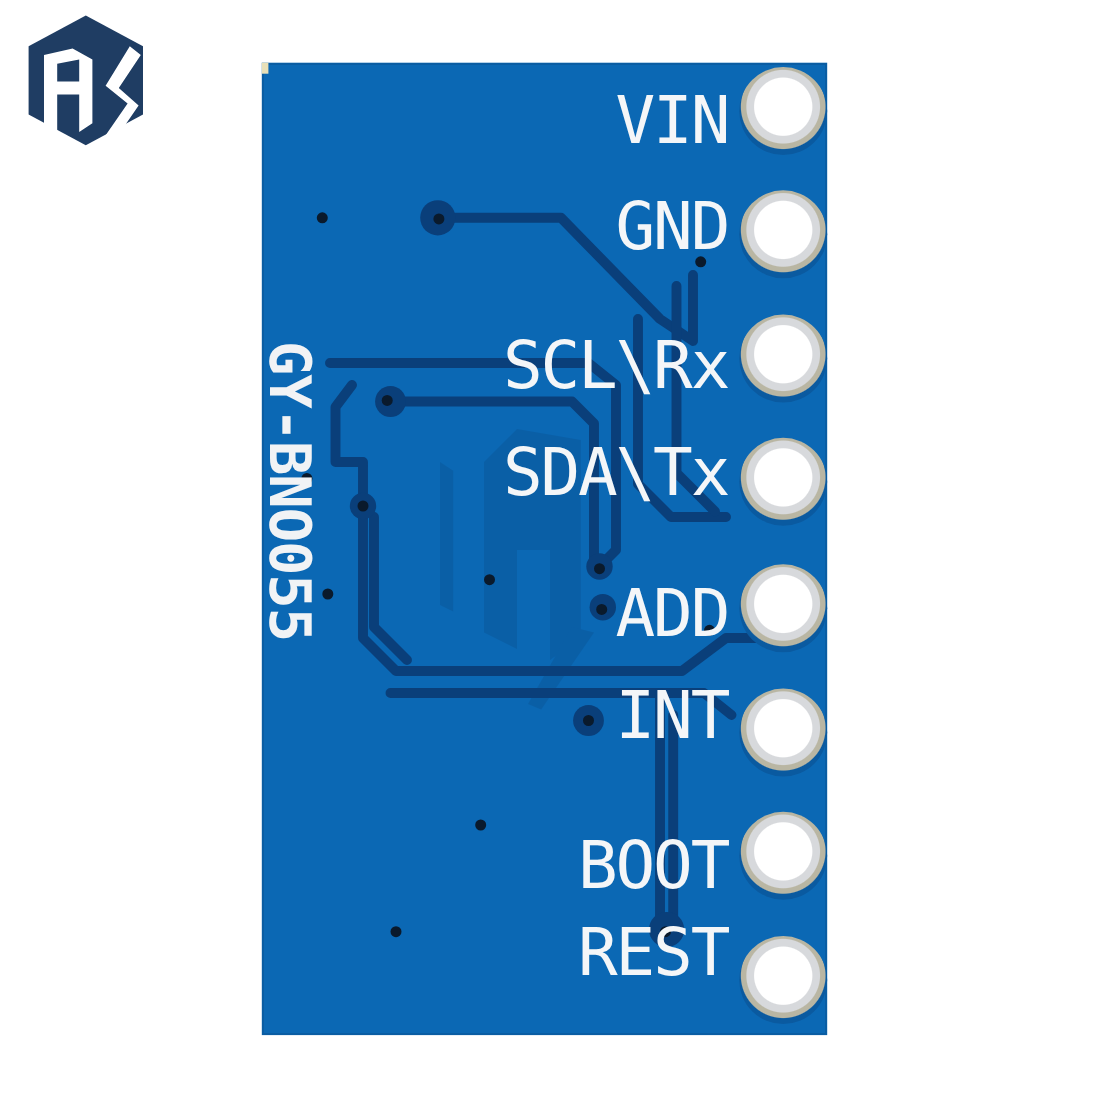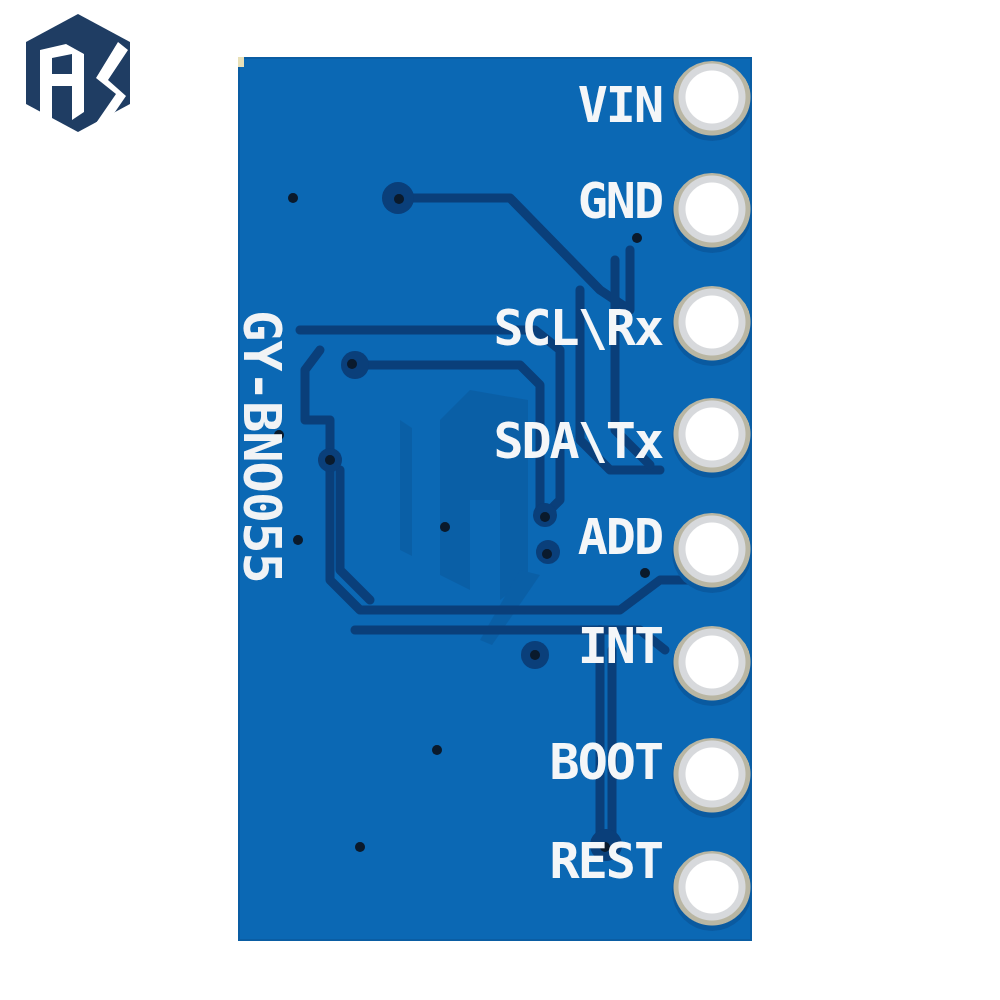--- a/index.html
+++ b/index.html
@@ -9,8 +9,8 @@
            box-shadow: inset 0 0 0 2px #0a5da3; }
   .board-corner { position:absolute; left:238px; top:57px; width:6px; height:10px; background:#e8e0b8; }
   .traces { position:absolute; left:0; top:0; width:1000px; height:1000px; }
-  .pin-label { position:absolute; color:#f4f6f8; font-family:"DejaVu Sans Mono", monospace; font-weight:bold;
-               font-size:50px; letter-spacing:-2px; text-align:right; right:338px; line-height:1; }
+  .pin-label { position:absolute; color:#f4f6f8; font-family:"DejaVu Sans Mono", monospace; font-weight:normal;
+               font-size:60px; letter-spacing:-2px; text-align:right; right:338px; line-height:1; }
   .pad { position:absolute; left:672px; width:80px; height:80px; border-radius:50%;
          background: radial-gradient(circle at 50% 45%, #ffffff 0 26px, #d7d9dc 27px 33px, #b9b6a3 34px 38px, #0a5aa0 39px); }
   .silk-vertical { position:absolute; left:240px; top:310px; width:60px; height:360px; }

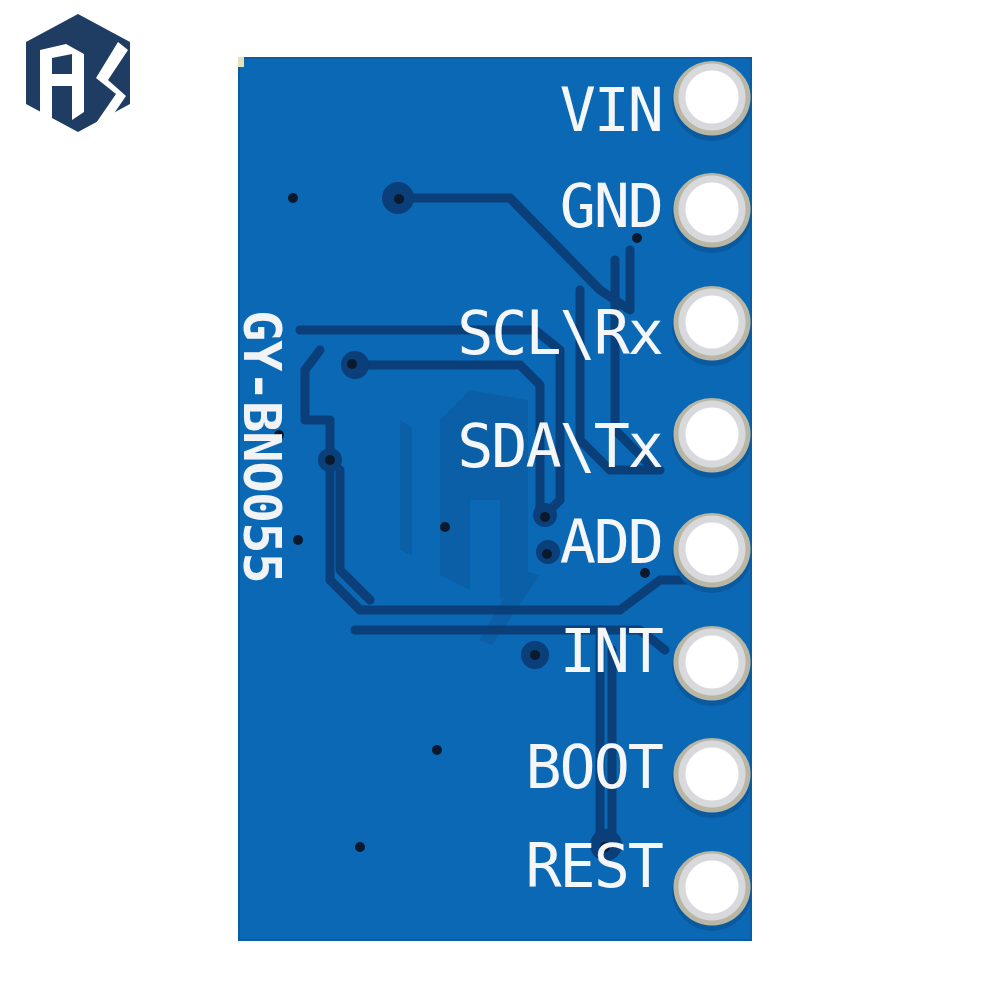--- a/index.html
+++ b/index.html
@@ -85,7 +85,7 @@
 <div class="pin-label" style="top:80px;">VIN</div>
 <div class="pin-label" style="top:176px;">GND</div>
 <div class="pin-label" style="top:303px;">SCL\Rx</div>
-<div class="pin-label" style="top:416px;">SDA\Tx</div>
+<div class="pin-label" style="top:400px;">SDA\Tx</div>
 <div class="pin-label" style="top:512px;">ADD</div>
 <div class="pin-label" style="top:621px;">INT</div>
 <div class="pin-label" style="top:737px;">BOOT</div>

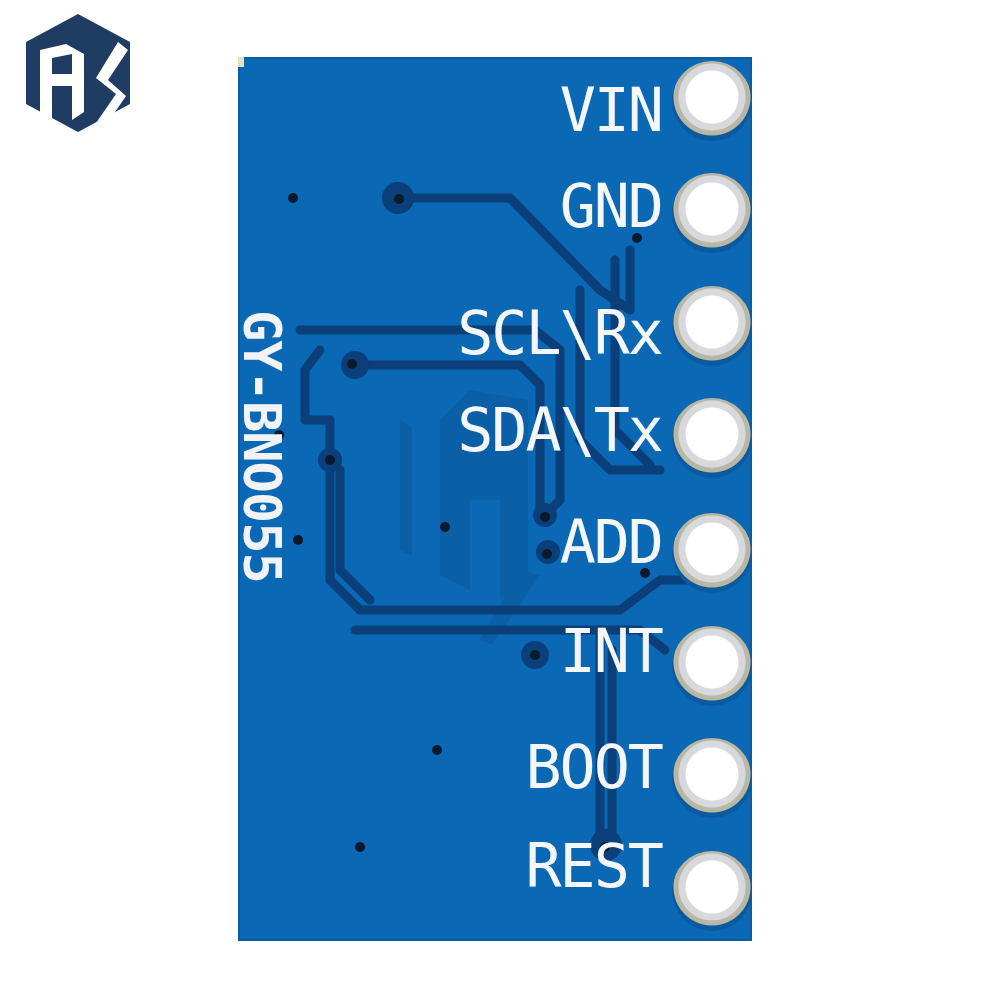--- a/index.html
+++ b/index.html
@@ -86,7 +86,7 @@
 <div class="pin-label" style="top:176px;">GND</div>
 <div class="pin-label" style="top:303px;">SCL\Rx</div>
 <div class="pin-label" style="top:400px;">SDA\Tx</div>
-<div class="pin-label" style="top:512px;">ADD</div>
+<div class="pin-label" style="top:528px;">ADD</div>
 <div class="pin-label" style="top:621px;">INT</div>
 <div class="pin-label" style="top:737px;">BOOT</div>
 <div class="pin-label" style="top:836px;">REST</div>

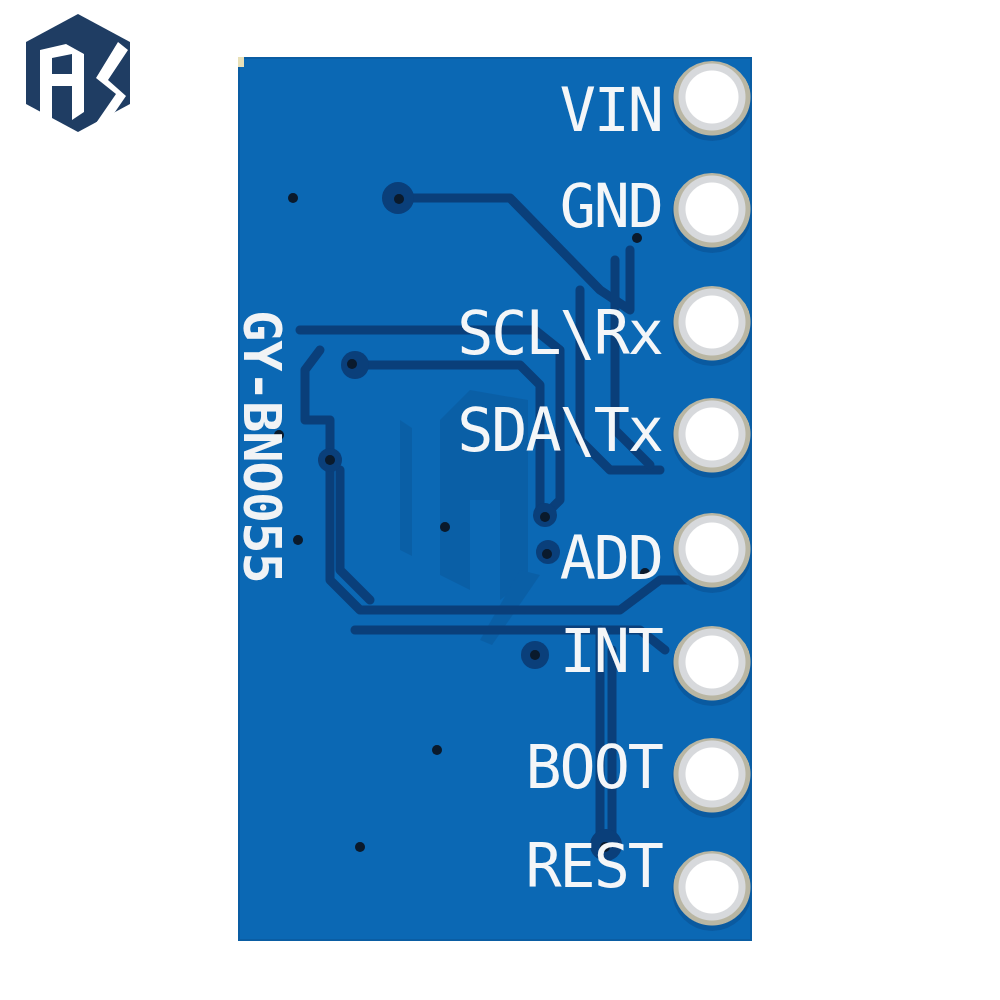--- a/index.html
+++ b/index.html
@@ -88,7 +88,7 @@
 <div class="pin-label" style="top:400px;">SDA\Tx</div>
 <div class="pin-label" style="top:528px;">ADD</div>
 <div class="pin-label" style="top:621px;">INT</div>
-<div class="pin-label" style="top:737px;">BOOT</div>
+<div class="pin-label" style="top:757px;">BOOT</div>
 <div class="pin-label" style="top:836px;">REST</div>
 
 <div class="pad" style="top:61px;"></div>

